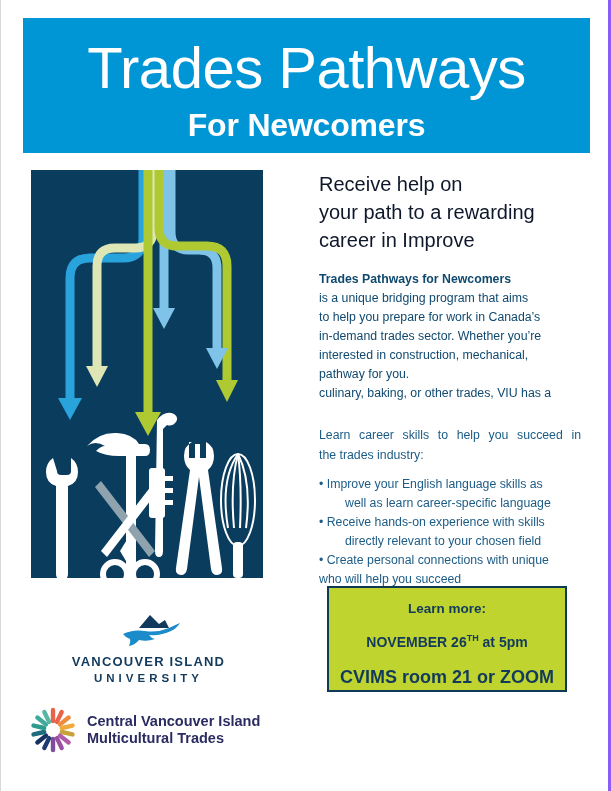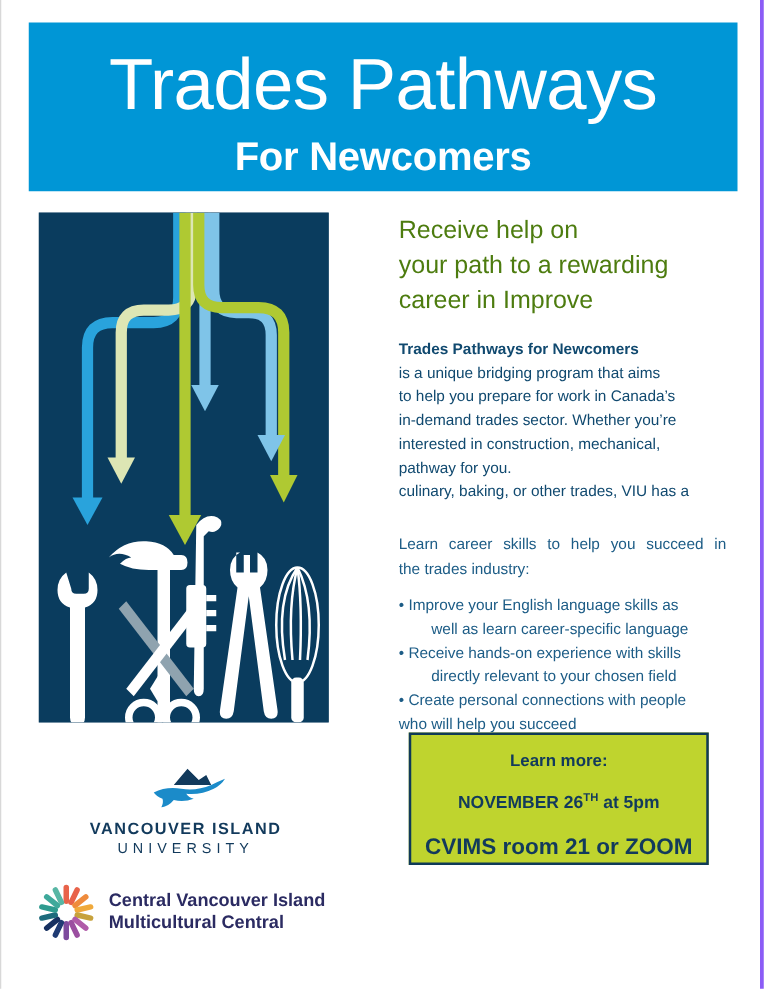--- a/index.html
+++ b/index.html
@@ -78,7 +78,7 @@
     width: 262px;
   }
   .headline {
-    color: #4d7c0f;
+    color: #0f172a;
     font-size: 20px;
     line-height: 28px;
     font-weight: 400;

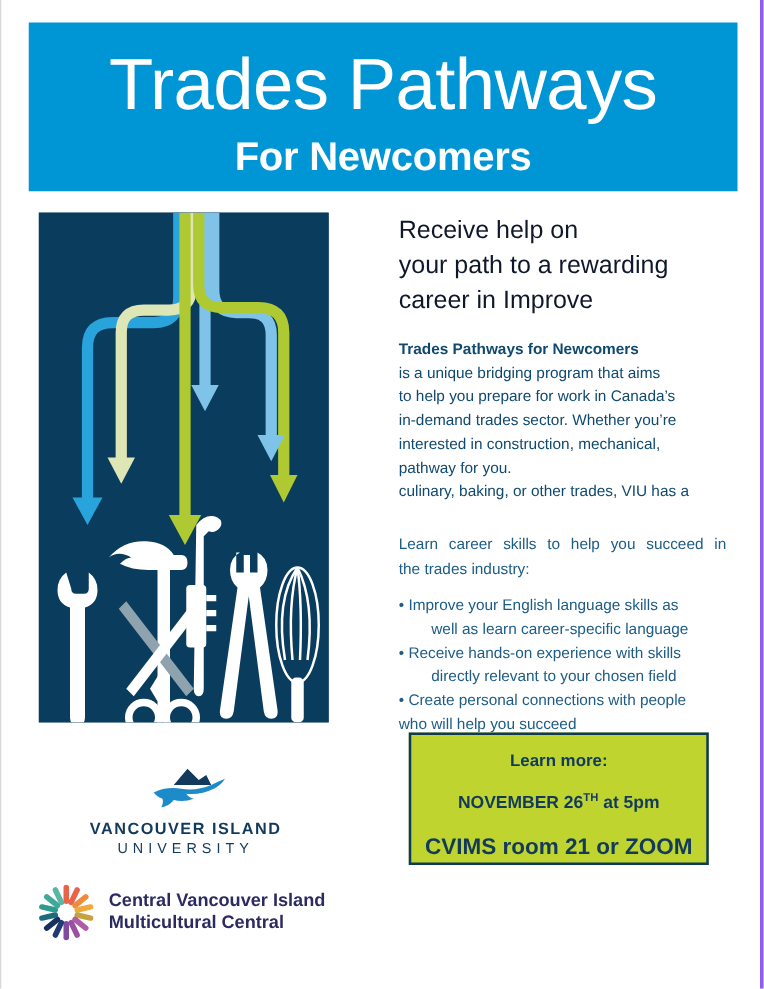--- a/index.html
+++ b/index.html
@@ -312,7 +312,7 @@
         <span class="cont-in">directly relevant to your chosen field</span>
       </li>
       <li>
-        <span class="cont-out">• Create personal connections with people</span>
+        <span class="cont-out">• Create personal connections with unique</span>
         <span class="cont-out">who will help you succeed</span>
       </li>
     </ul>

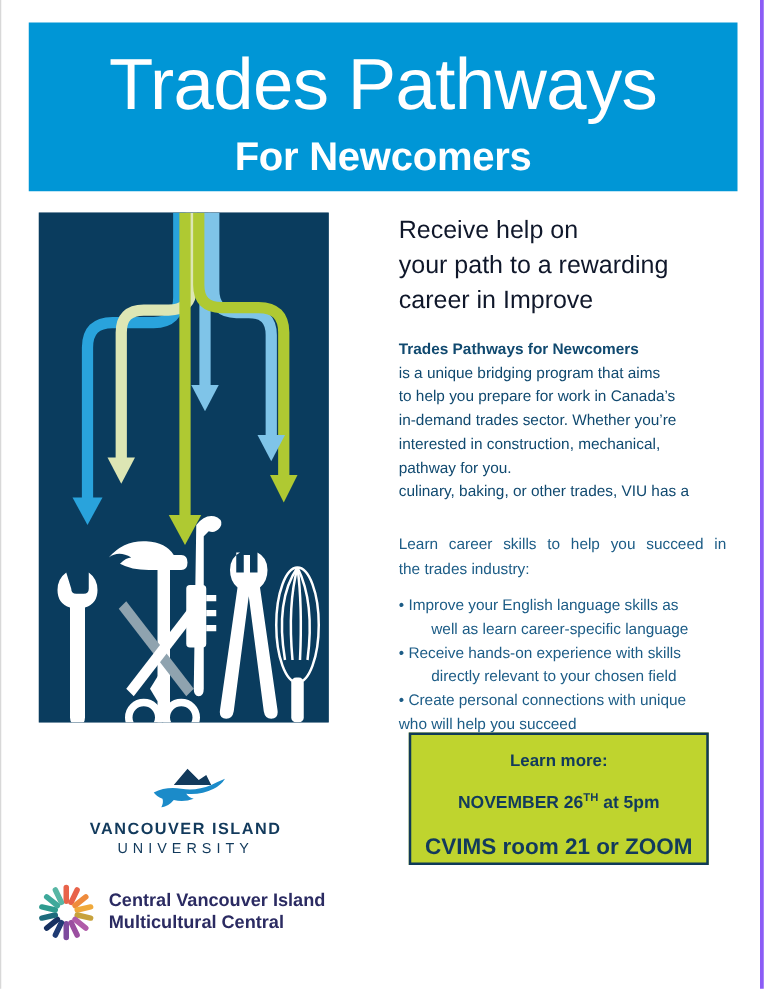--- a/index.html
+++ b/index.html
@@ -177,7 +177,7 @@
   .viu-sub {
     color: #123A5C;
     font-size: 11.5px;
-    font-weight: 400;
+    font-weight: 700;
     letter-spacing: 4px;
     margin-top: 3px;
   }

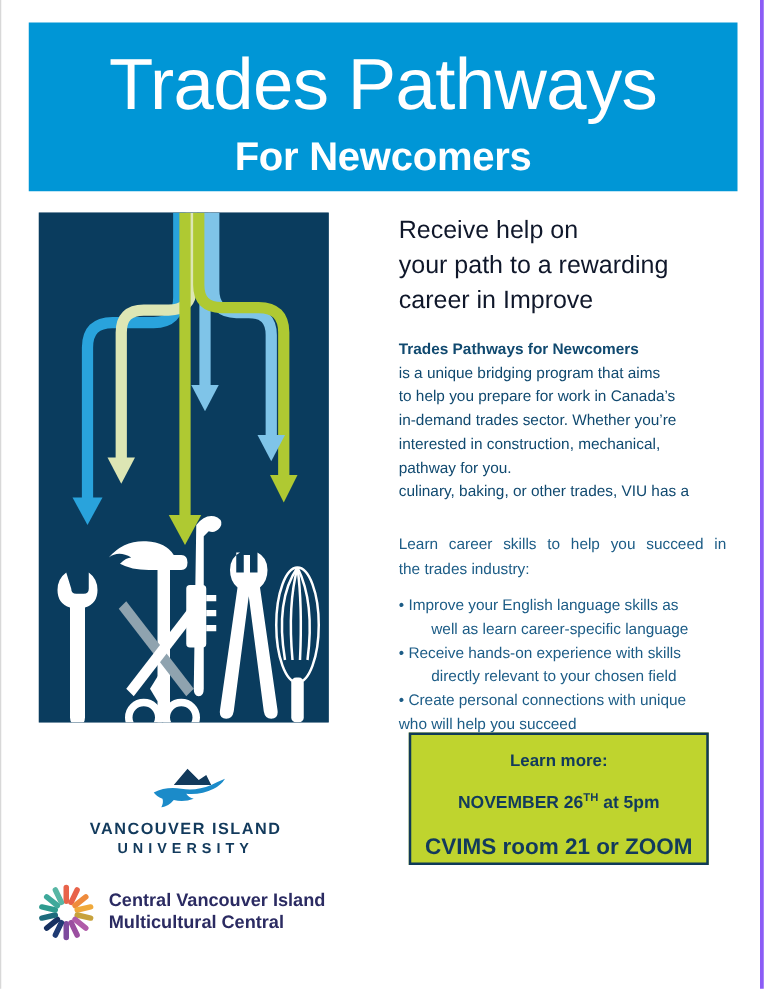--- a/index.html
+++ b/index.html
@@ -357,7 +357,7 @@
     </svg>
     <div class="cvims-text">
       <span class="l">Central Vancouver Island</span>
-      <span class="l">Multicultural Central</span>
+      <span class="l">Multicultural Trades</span>
     </div>
   </div>
 

